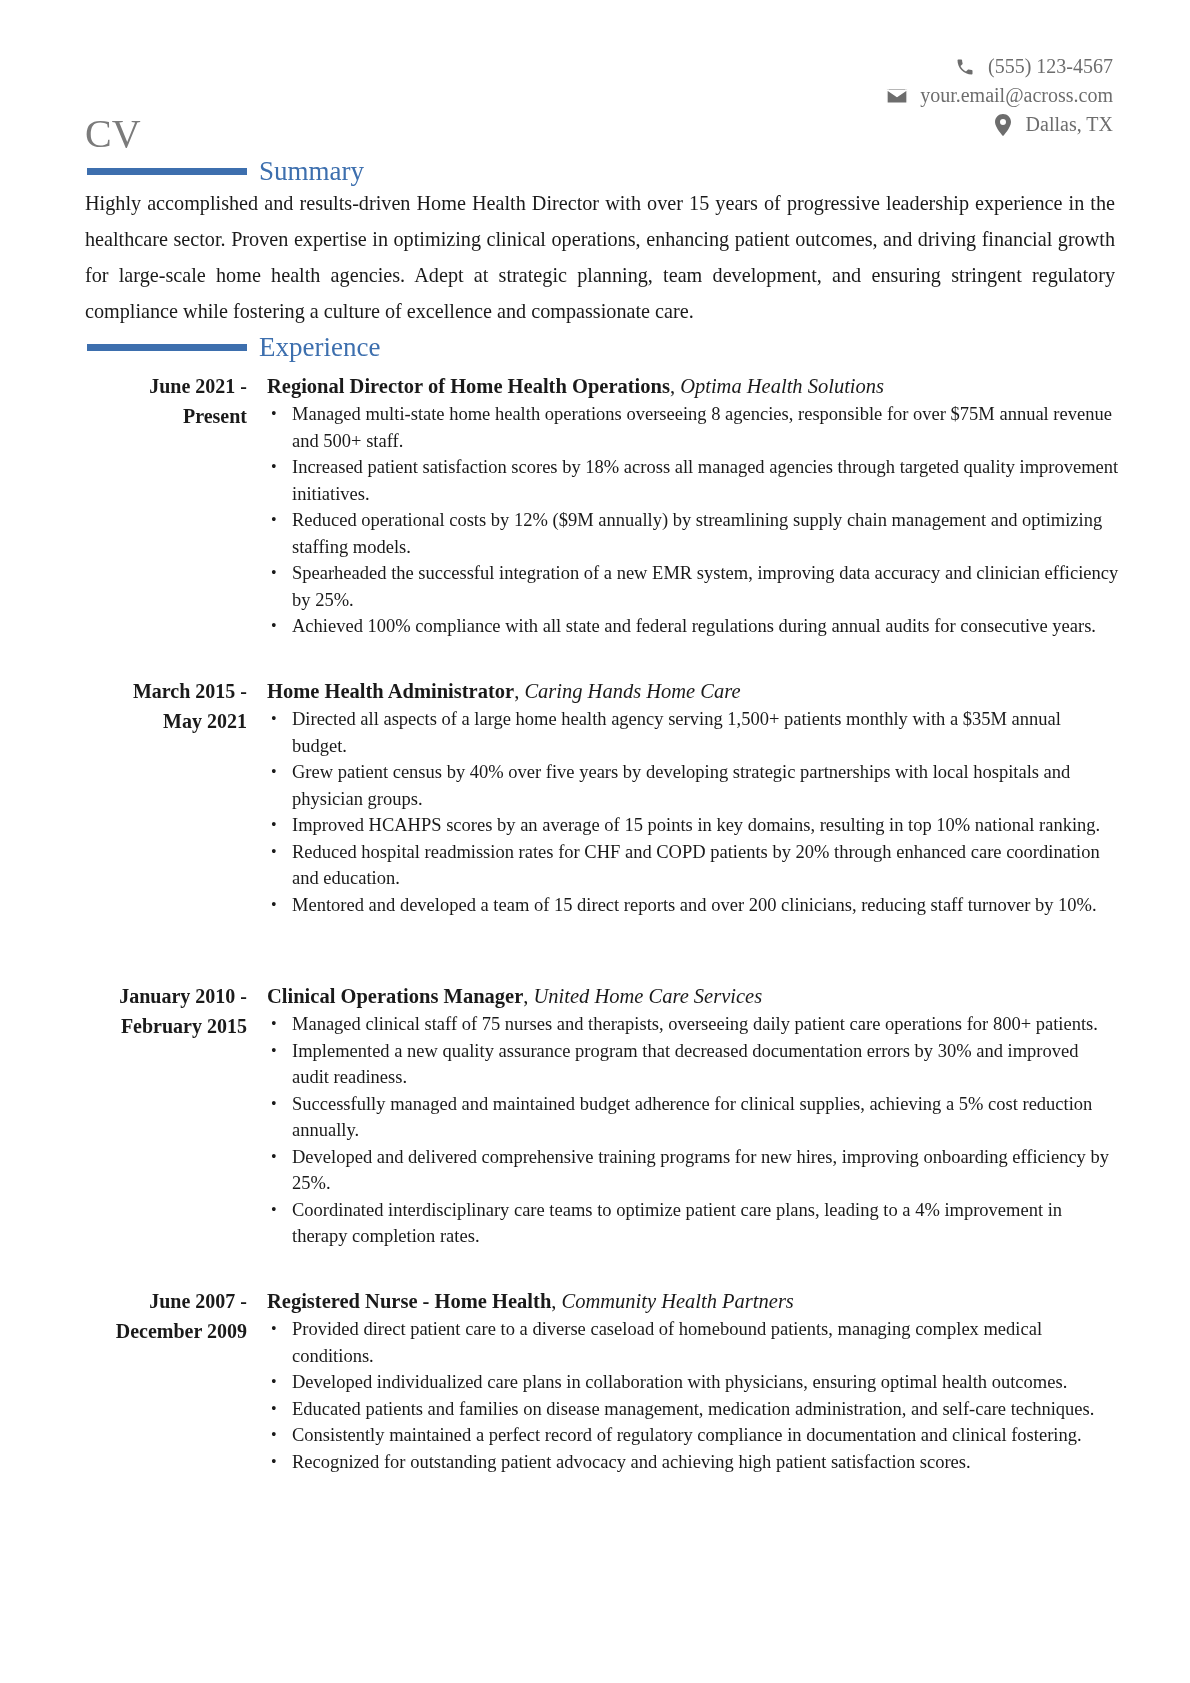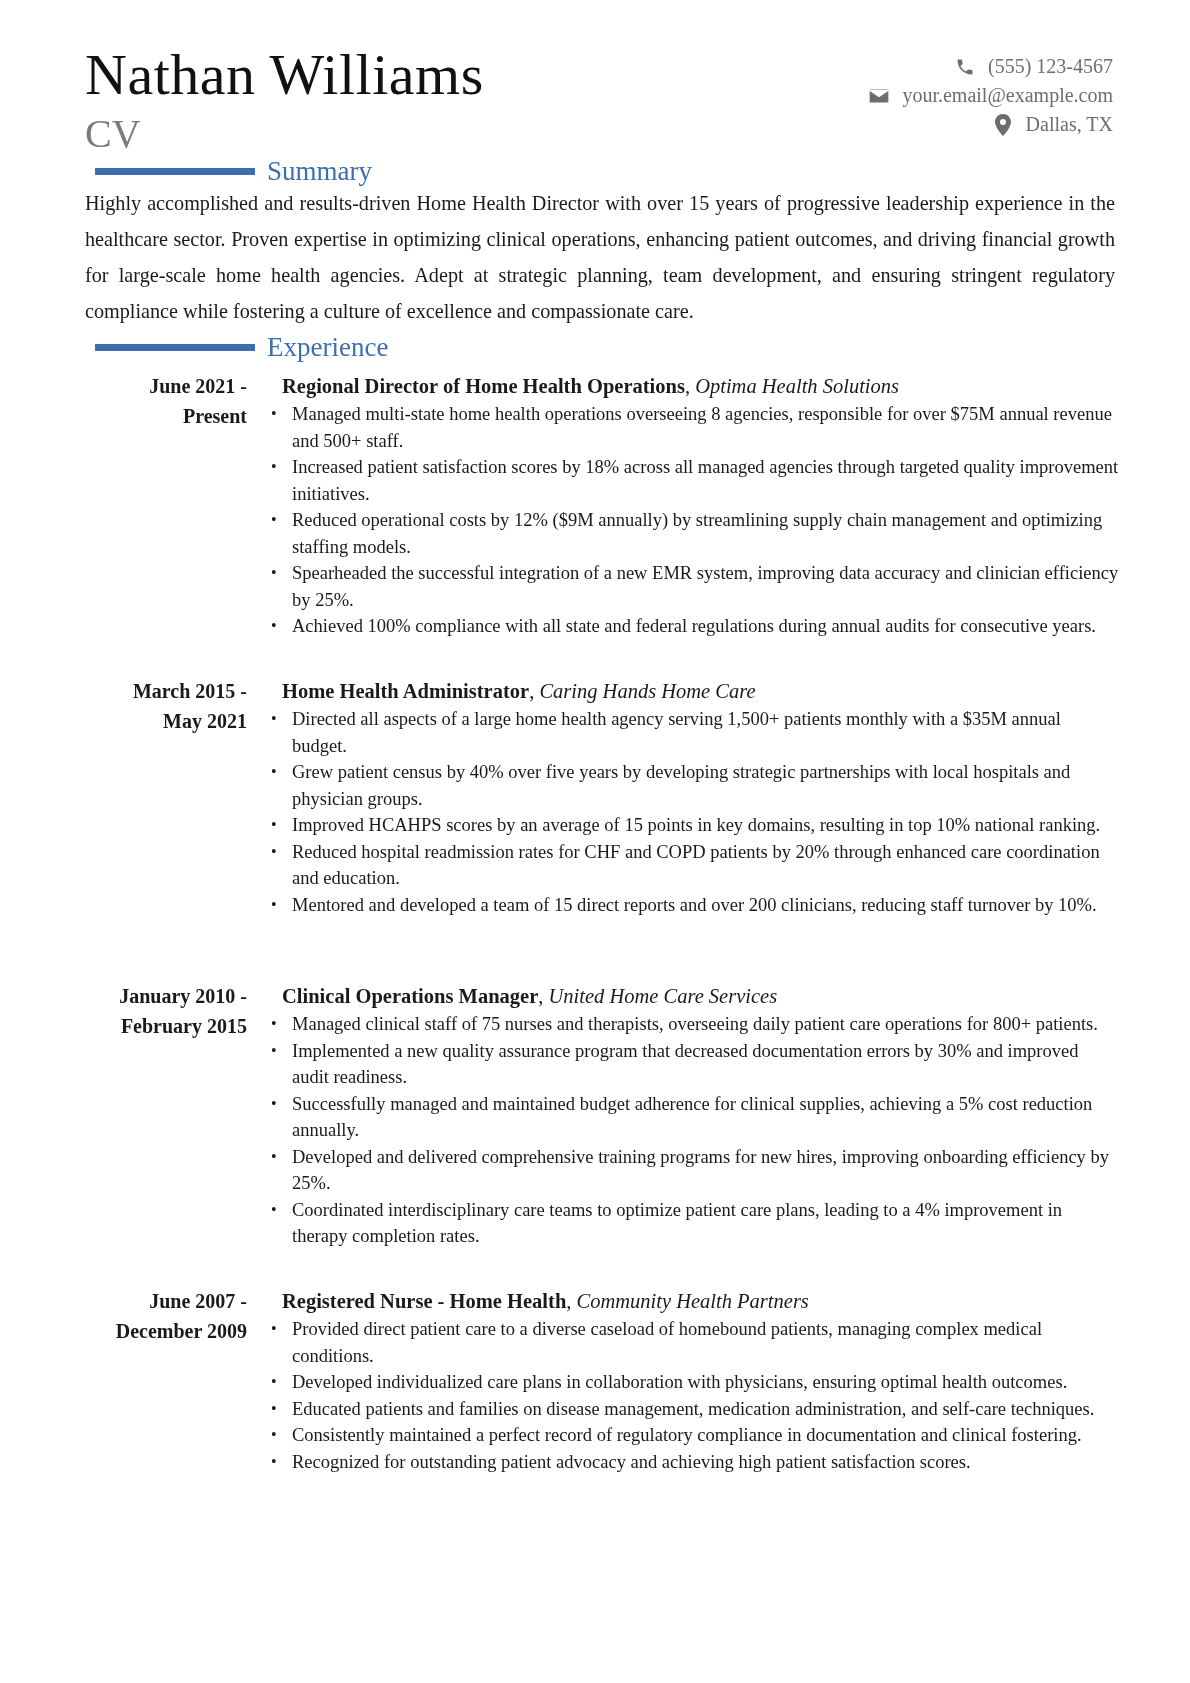--- a/index.html
+++ b/index.html
@@ -64,7 +64,6 @@
 
 <div class="page">
 
-  <div class="name">Nathan Williams</div>
   <div class="subtitle">CV</div>
 
   <div class="contact">

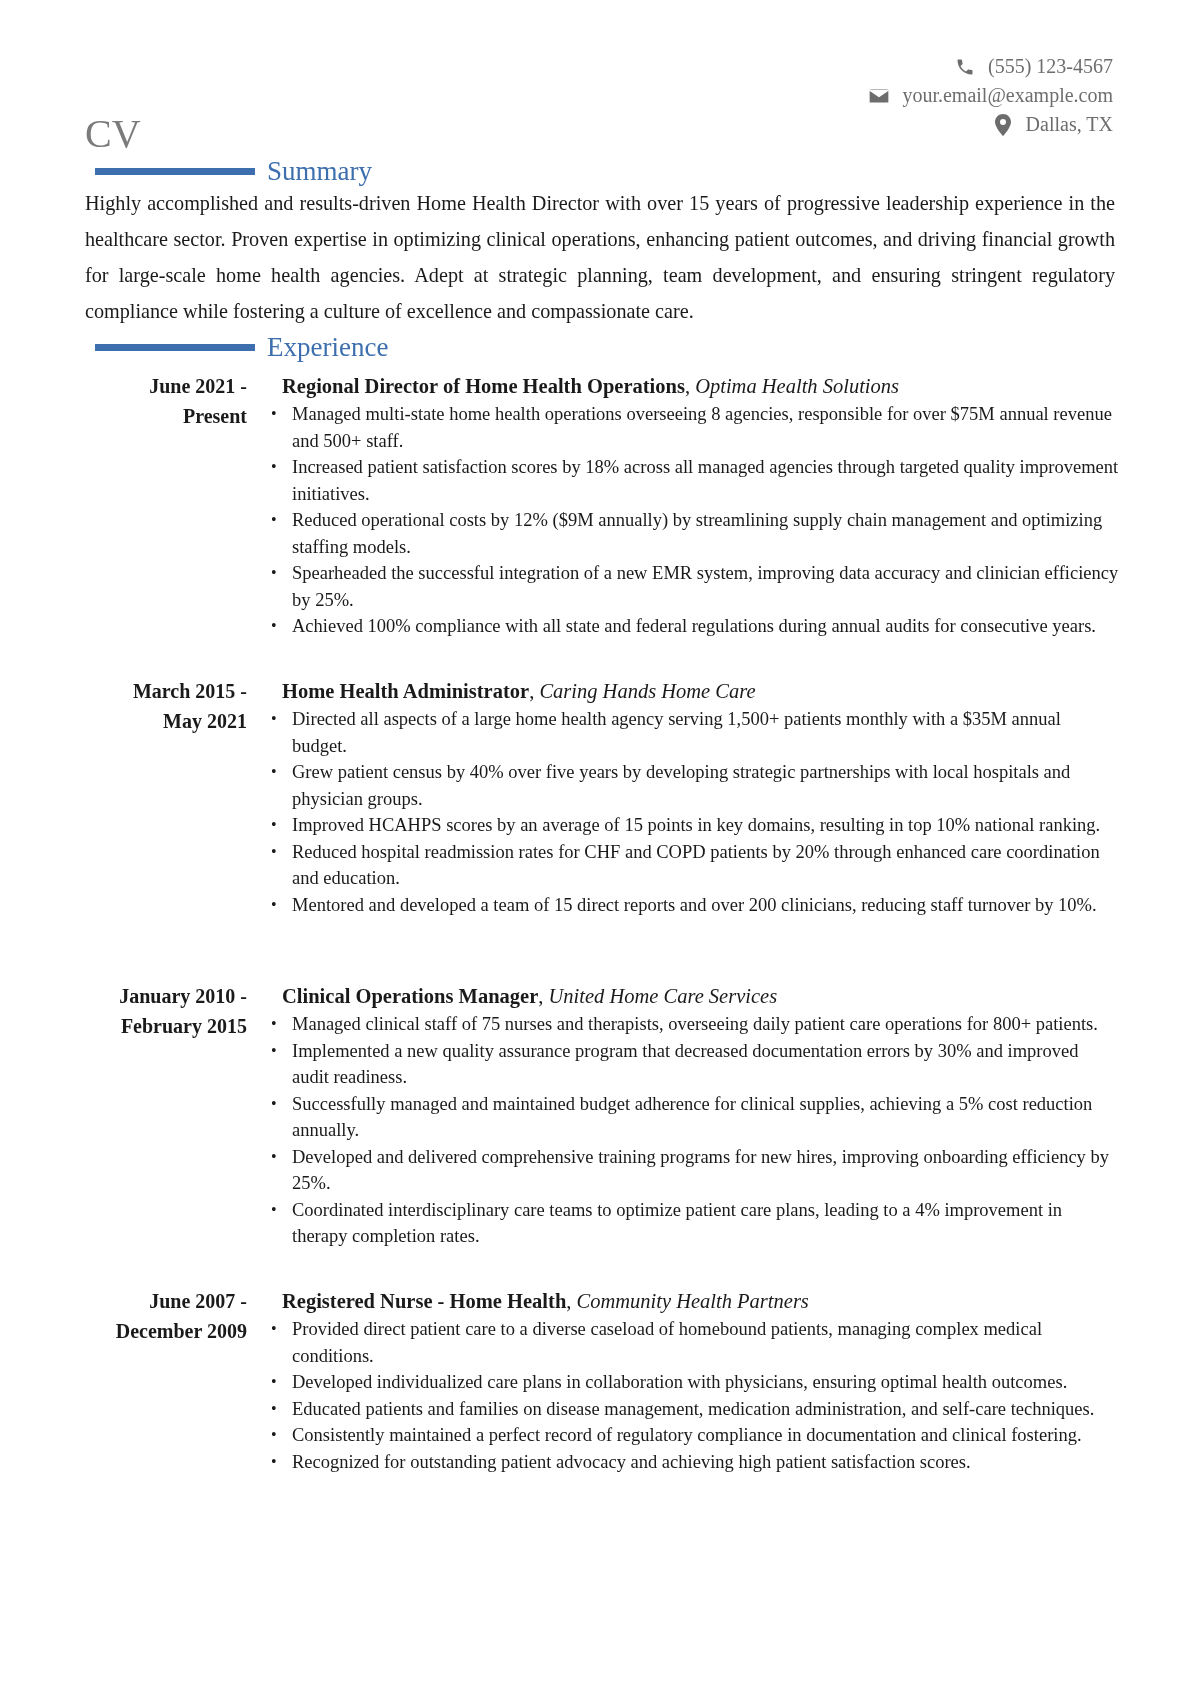--- a/index.html
+++ b/index.html
@@ -81,7 +81,7 @@
             <path d="M1 1h22v16H1z M2 2.5l10 7 10-7" fill="#6d6d6d" stroke="#fff" stroke-width="1.6" stroke-linejoin="round"></path>
           </svg>
       </span>
-      <span>your.email@example.com</span>
+      <span>your.email@across.com</span>
     </div>
     <div class="contact-row">
       <span class="icon">

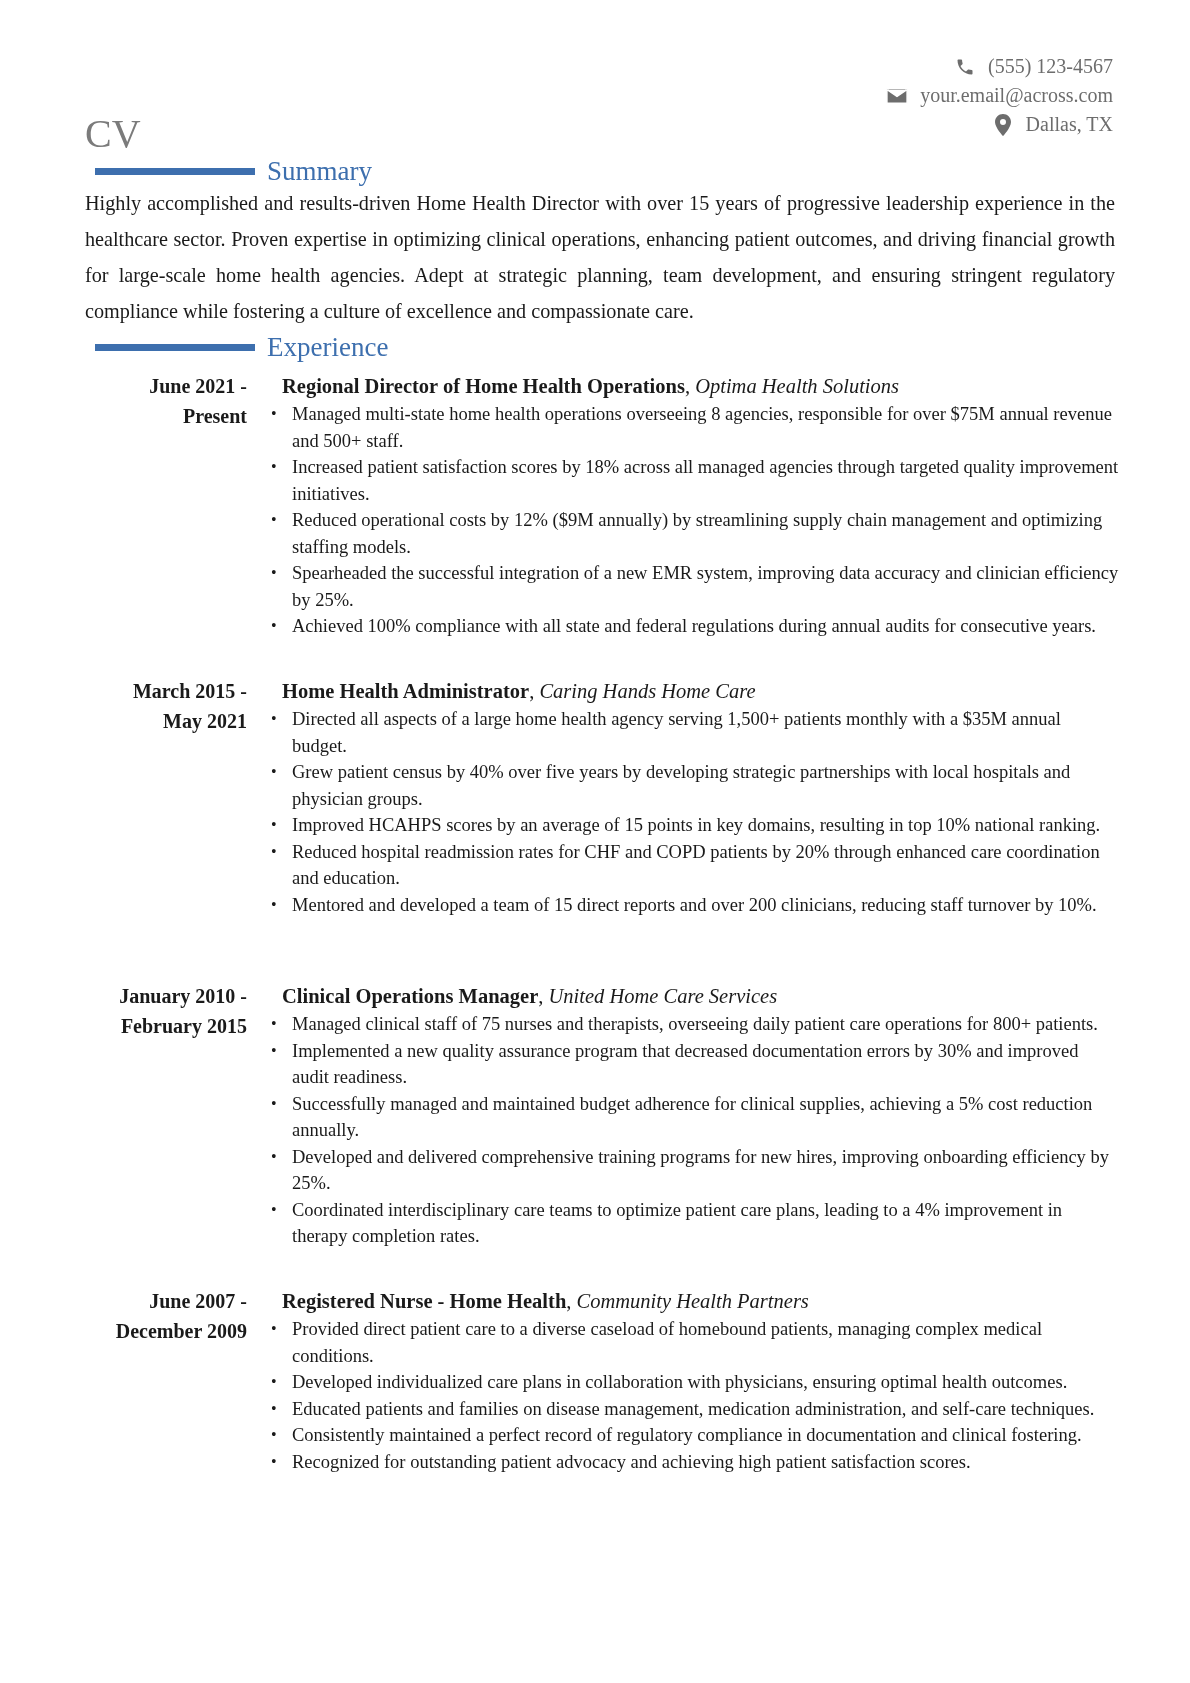--- a/index.html
+++ b/index.html
@@ -32,7 +32,7 @@
     .contact-row .icon svg { fill: #6d6d6d; }
 
     
-    .section-head { position: absolute; left: 95px; height: 34px; display: flex; align-items: center; }
+    .section-head { position: absolute; left: 87px; height: 34px; display: flex; align-items: center; }
     .section-rule { width: 160px; height: 7px; background: #3d6fae; margin-right: 12px; }
     .section-title { font-size: 27px; color: #3d6fae; line-height: 34px; }
 

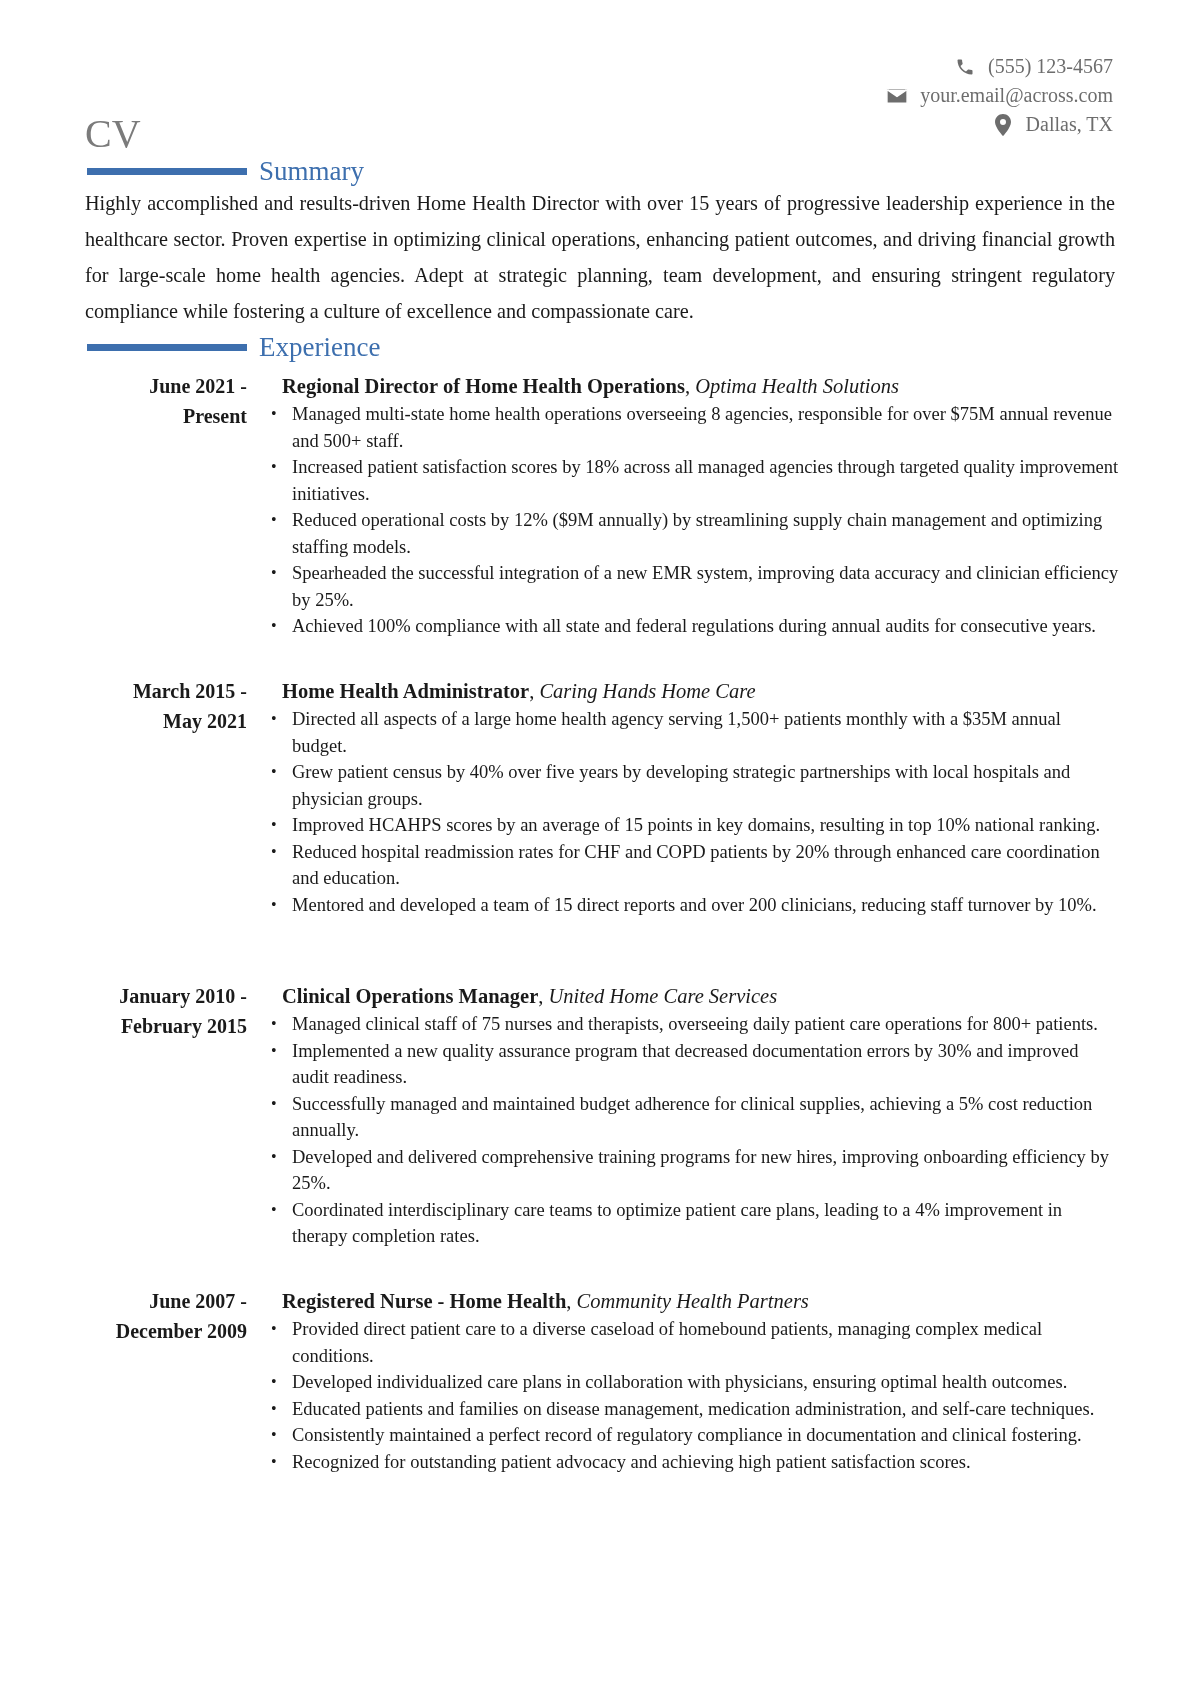--- a/index.html
+++ b/index.html
@@ -49,7 +49,7 @@
       text-align: right; font-size: 20px; line-height: 29.5px; color: #1a1a1a; font-weight: bold;
     }
     .exp-body { position: absolute; left: 182px; top: 0; width: 853px; }
-    .exp-title { font-size: 20.5px; line-height: 29px; margin-left: 15px; }
+    .exp-title { font-size: 20.5px; line-height: 29px; }
     .exp-role { font-weight: bold; }
     .exp-company { font-style: italic; }
     .exp-list { list-style: none; margin: 0; padding: 0; }

